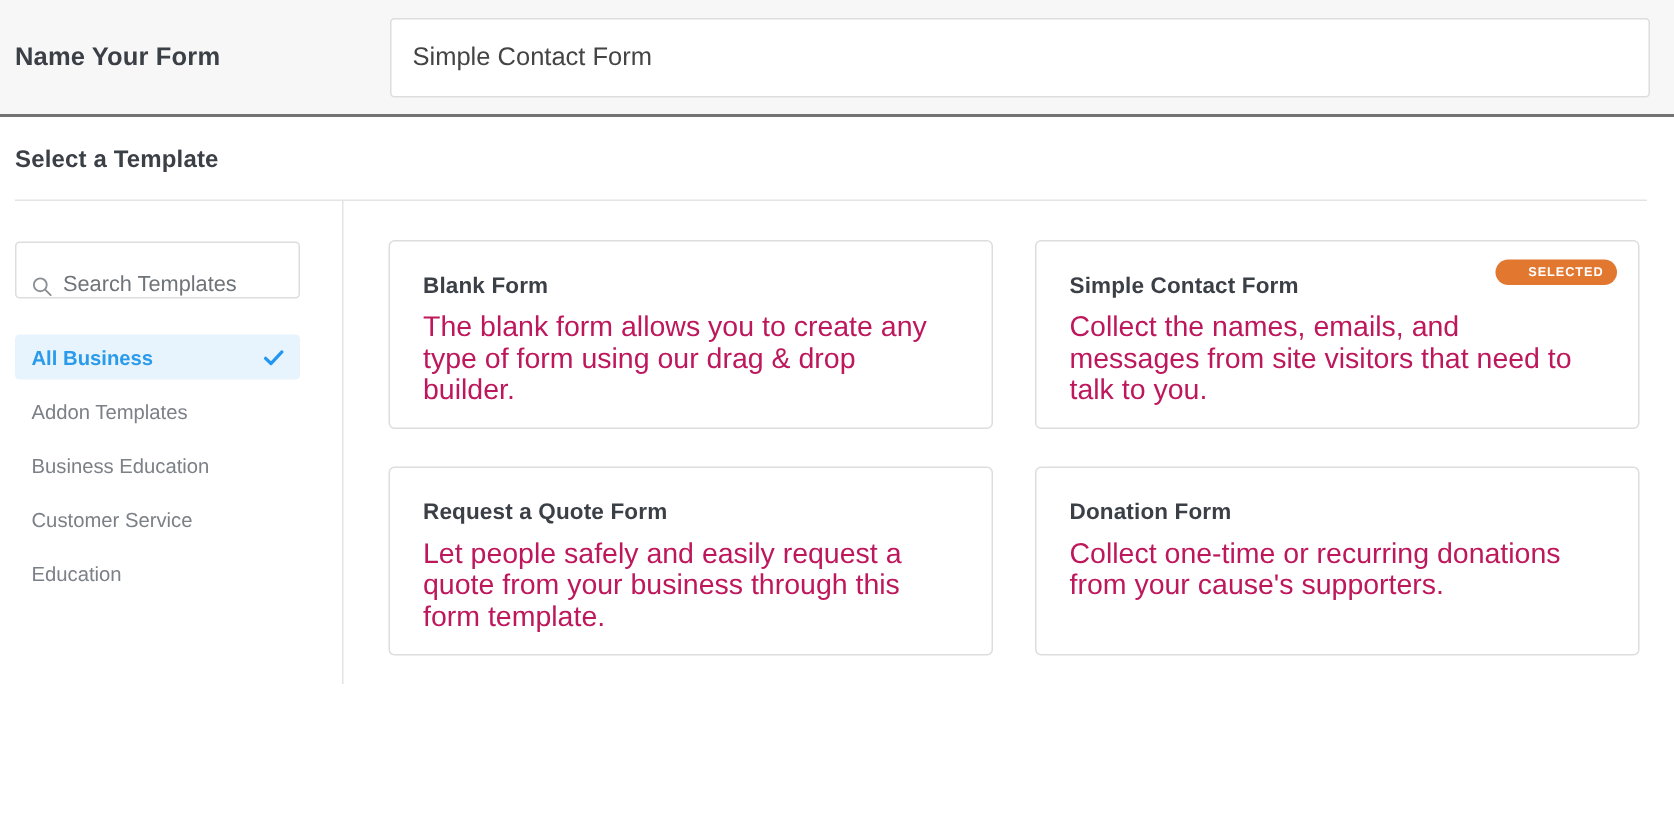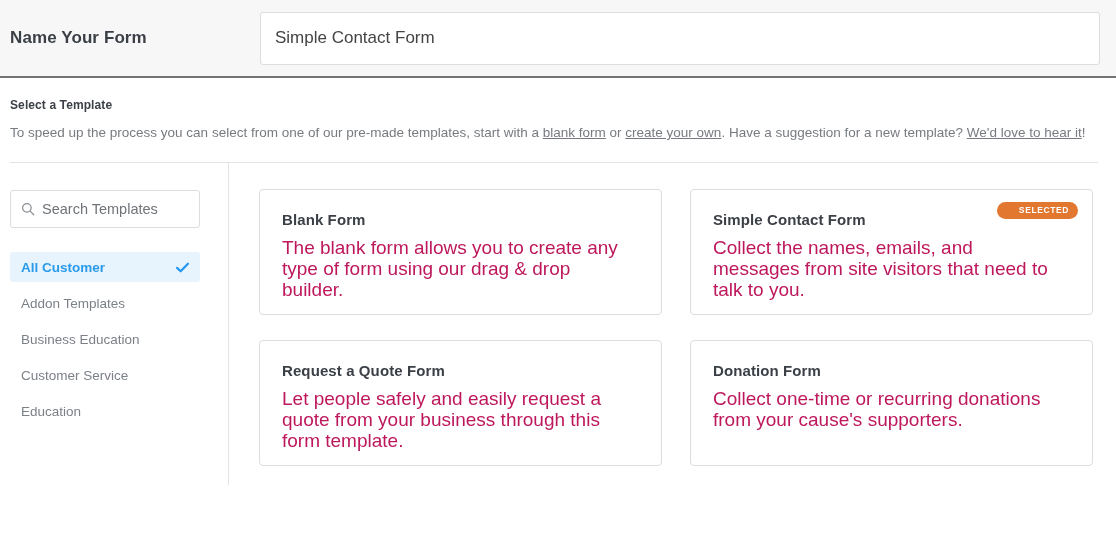--- a/index.html
+++ b/index.html
@@ -54,7 +54,7 @@
     padding: 20px 18px 0 10px;
   }
   .intro-title {
-    font-size: 12px;
+    font-size: 16px;
     font-weight: 600;
     color: #3b3f46;
     margin: 0 0 9px 0;

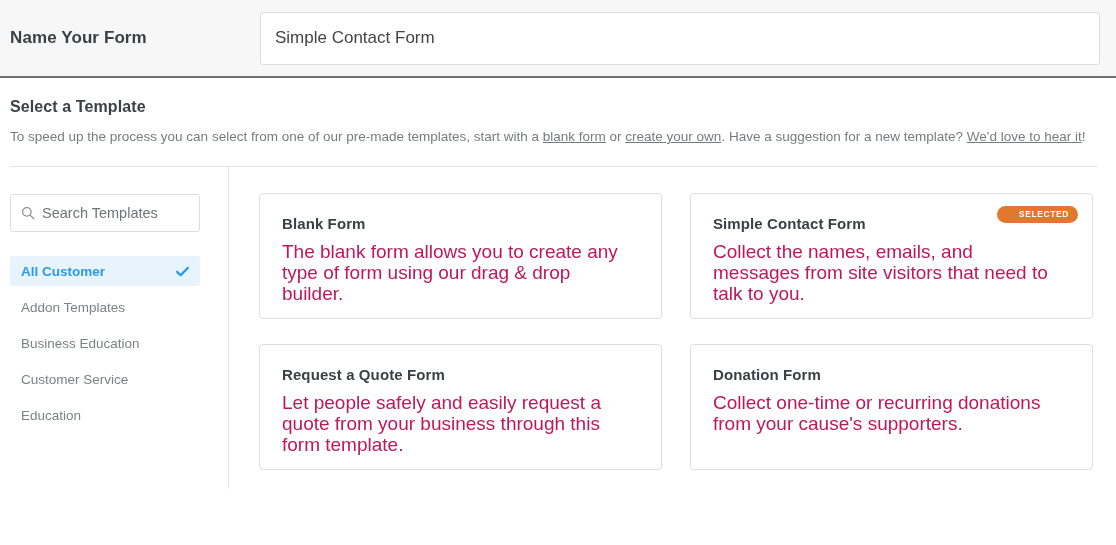--- a/index.html
+++ b/index.html
@@ -212,9 +212,6 @@
 
 <div class="intro">
   <h2 class="intro-title">Select a Template</h2>
-  <p class="intro-desc">
-    <span>To speed up the process you can select from one of our pre-made templates, start with a </span><a href="#">blank form</a><span> or </span><a href="#">create your own</a><span>. Have a suggestion for a new template? </span><a href="#">We'd love to hear it</a><span>!</span>
-  </p>
 </div>
 <hr class="section-divider">
 

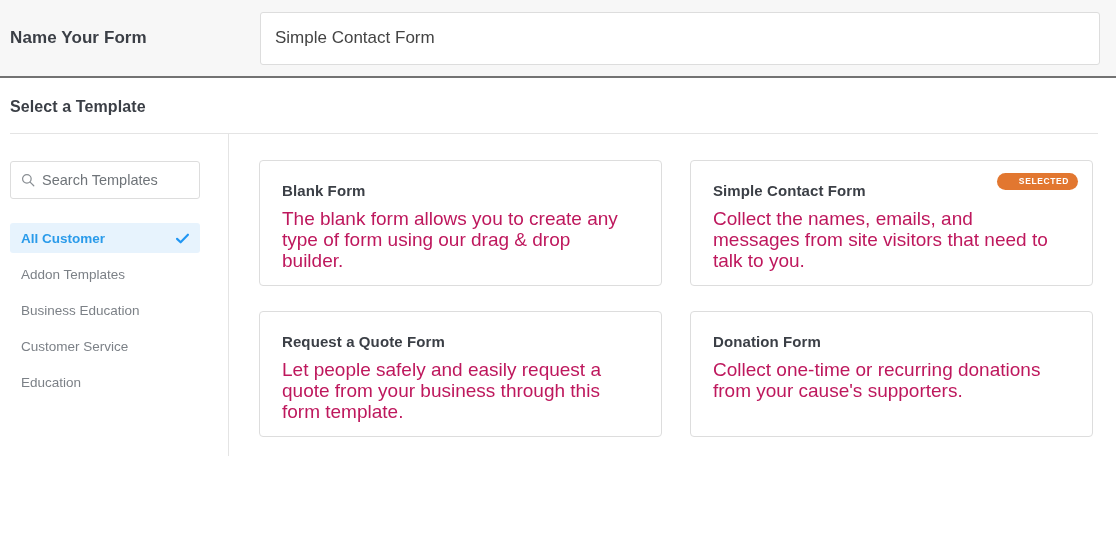--- a/index.html
+++ b/index.html
@@ -99,7 +99,7 @@
     border-radius: 3px;
     background: #fff;
     display: flex;
-    align-items: center;
+    align-items: flex-end;
     padding: 0 10px;
   }
   .search-icon {

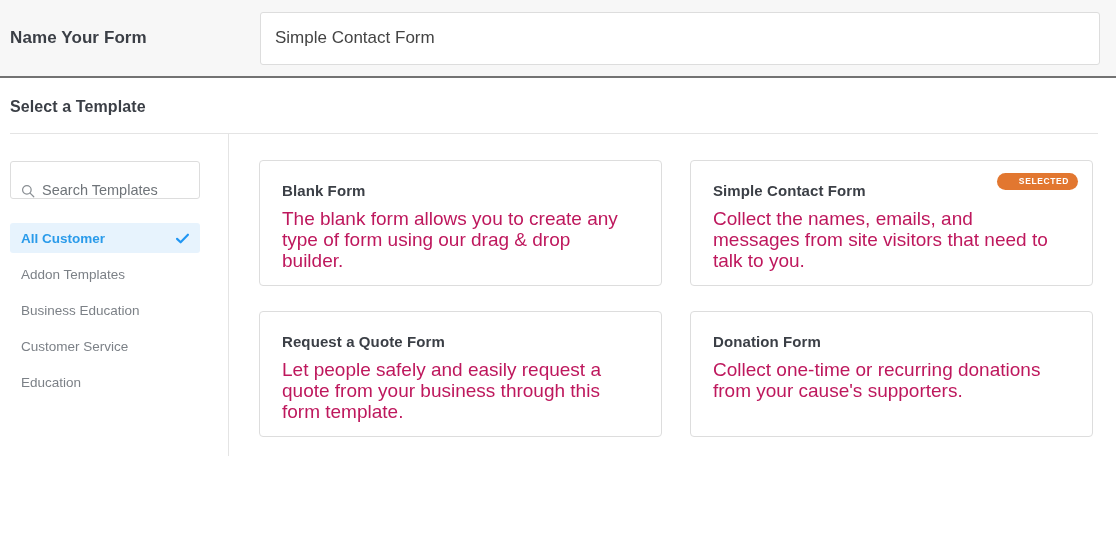--- a/index.html
+++ b/index.html
@@ -228,7 +228,7 @@
 
     <ul class="cat-list">
       <li class="cat-item active">
-        <span>All Customer</span>
+        <span>All Business</span>
         <svg class="cat-check" viewBox="0 0 16 16">
           <path d="M2.2 8.4 L6.0 12.1 L13.8 3.9" fill="none" stroke="currentColor" stroke-width="2.3" stroke-linecap="round" stroke-linejoin="round"></path>
         </svg>

